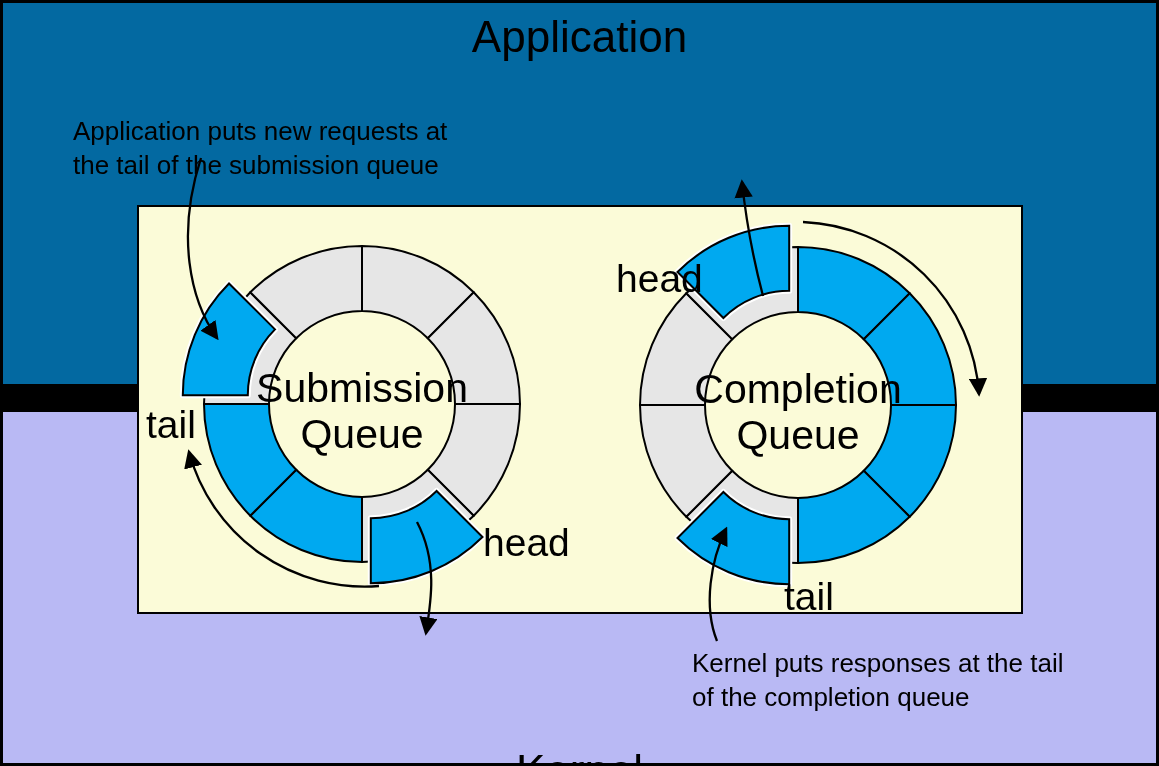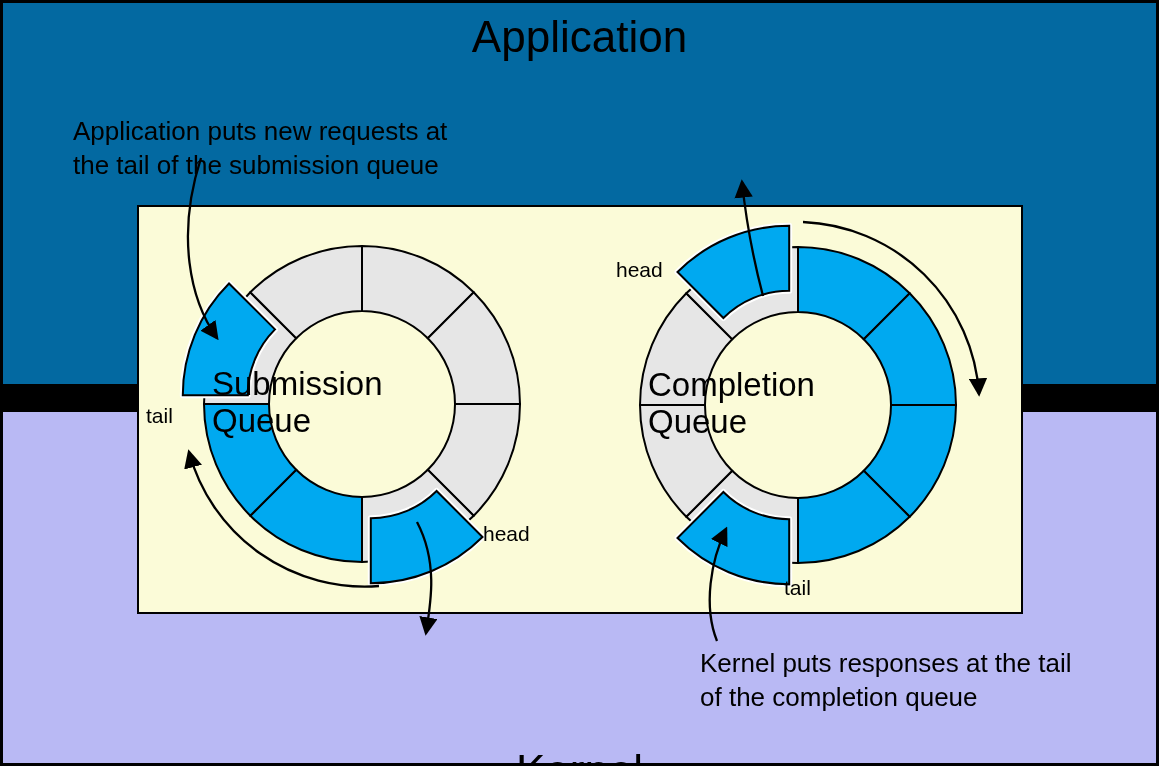--- a/index.html
+++ b/index.html
@@ -58,7 +58,7 @@
   .ring-label-cq { left: 645px; top: 364px; }
   .pointer-label {
     position: absolute;
-    font-size: 21px;
+    font-size: 39px;
     line-height: 1.1;
   }
   .arrow-layer path {

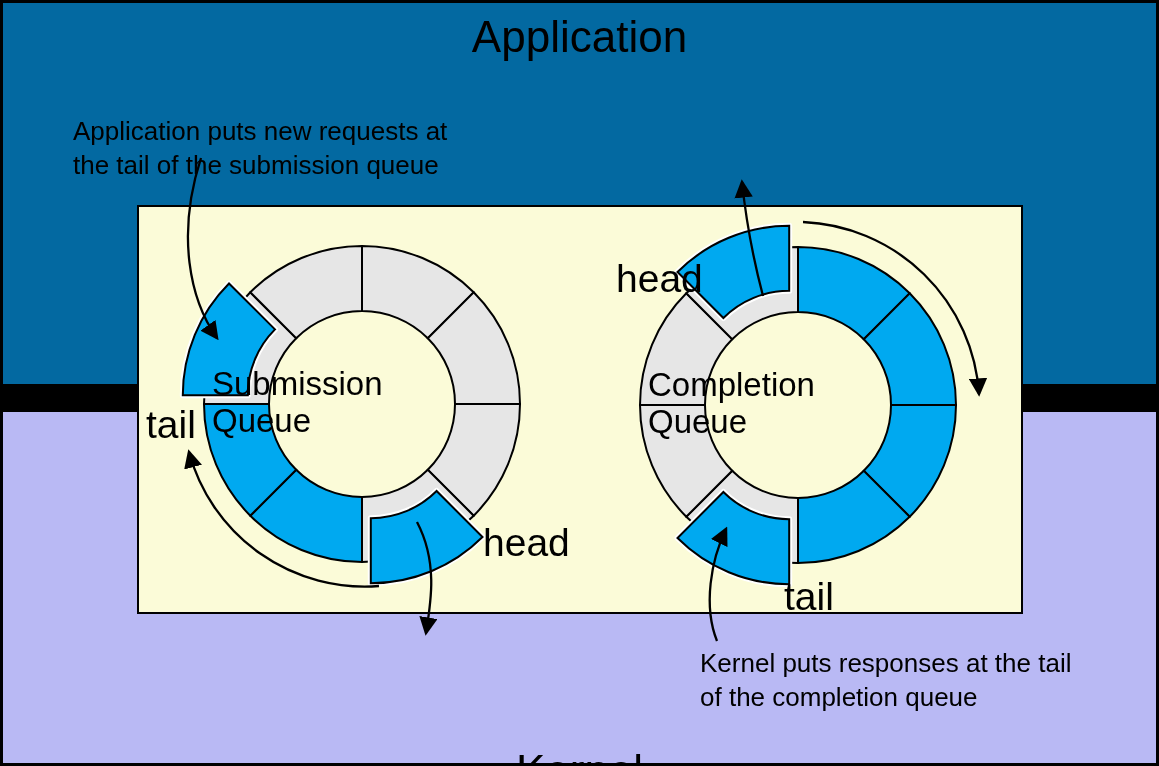--- a/index.html
+++ b/index.html
@@ -50,7 +50,8 @@
   .ring-label {
     position: absolute;
     width: 300px;
-    font-size: 33px;
+    text-align: center;
+    font-size: 41px;
     line-height: 1.12;
     white-space: pre-line;
   }

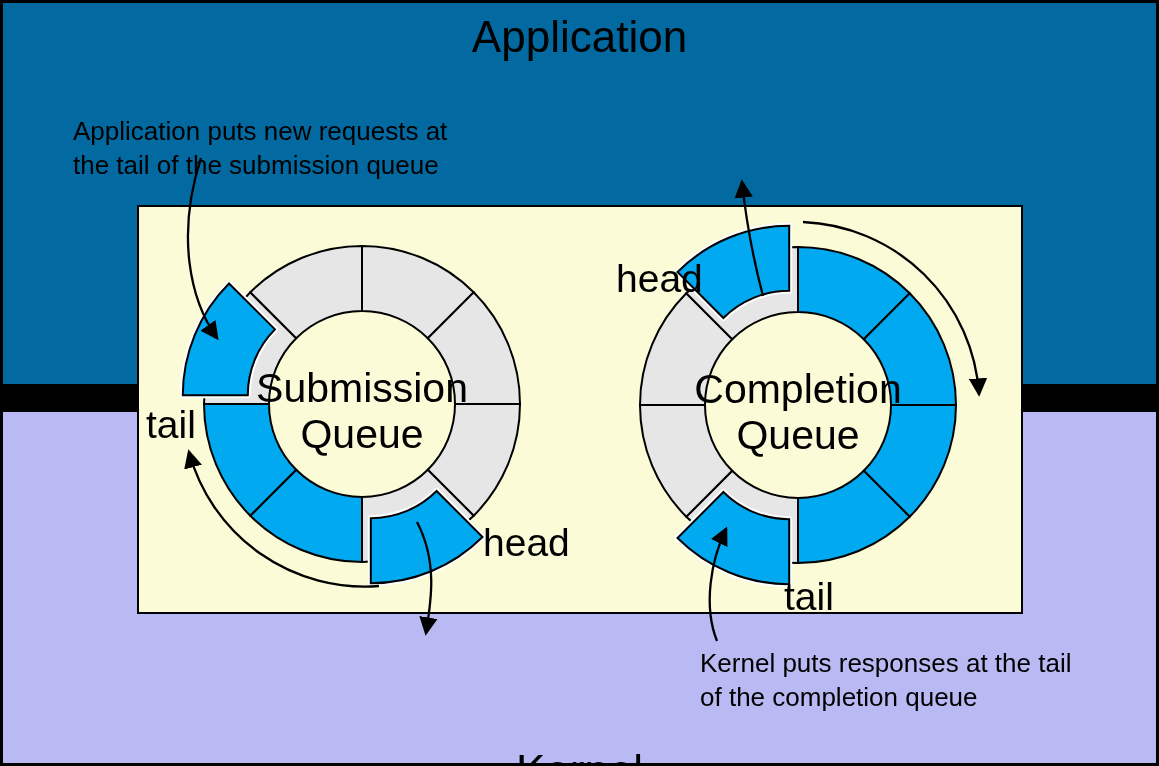--- a/index.html
+++ b/index.html
@@ -42,7 +42,7 @@
   .ann-app-submit  { left: 70px;  top: 83px; margin-top: 28px; }
   .ann-app-consume { left: 651px; top: 79px; }
   .ann-kernel-consume { left: 54px;  top: 643px; }
-  .ann-kernel-put     { left: 689px; top: 643px; margin-left: 8px; }
+  .ann-kernel-put     { left: 689px; top: 643px; }
   .shared-label {
     position: absolute; left: 479px; top: 569px;
     font-size: 29px;

